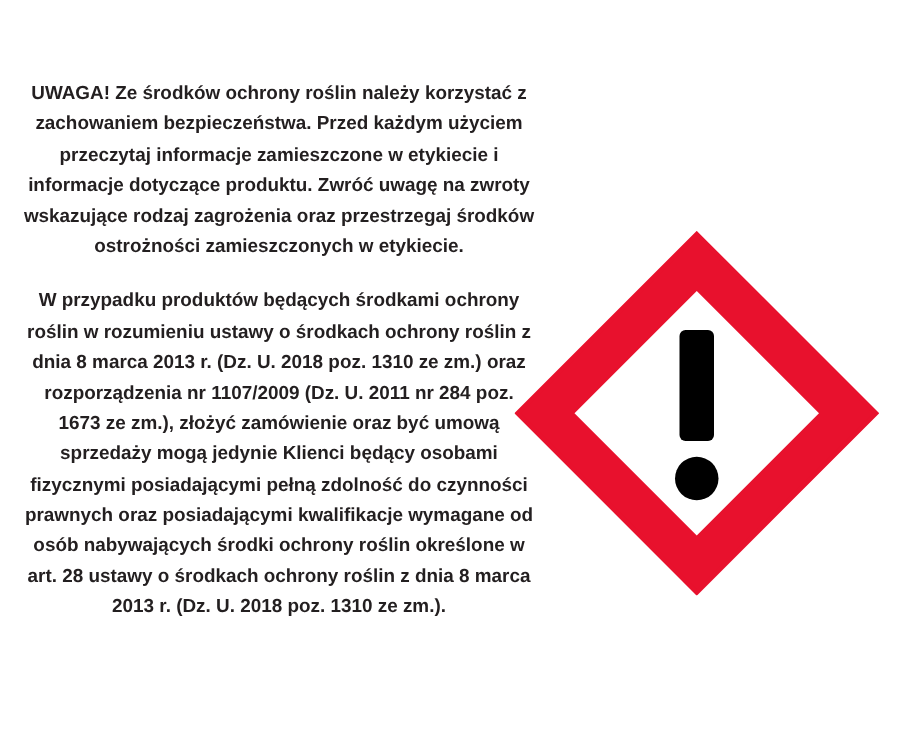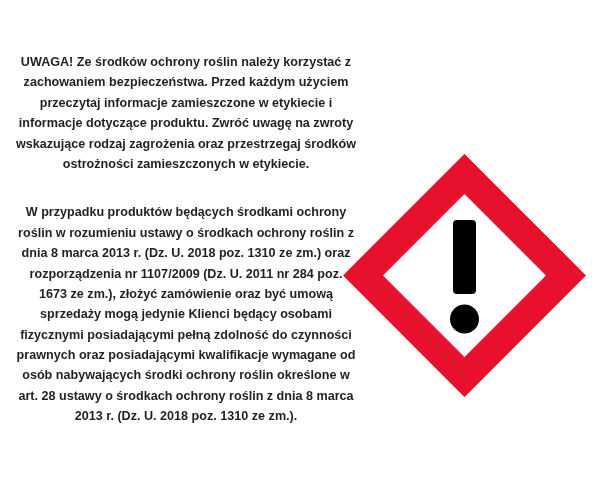--- a/index.html
+++ b/index.html
@@ -41,7 +41,7 @@
     margin: 0;
   }
   .para.first {
-    margin-bottom: 28px;
+    margin-bottom: 16px;
   }
   .pictogram {
     position: absolute;

